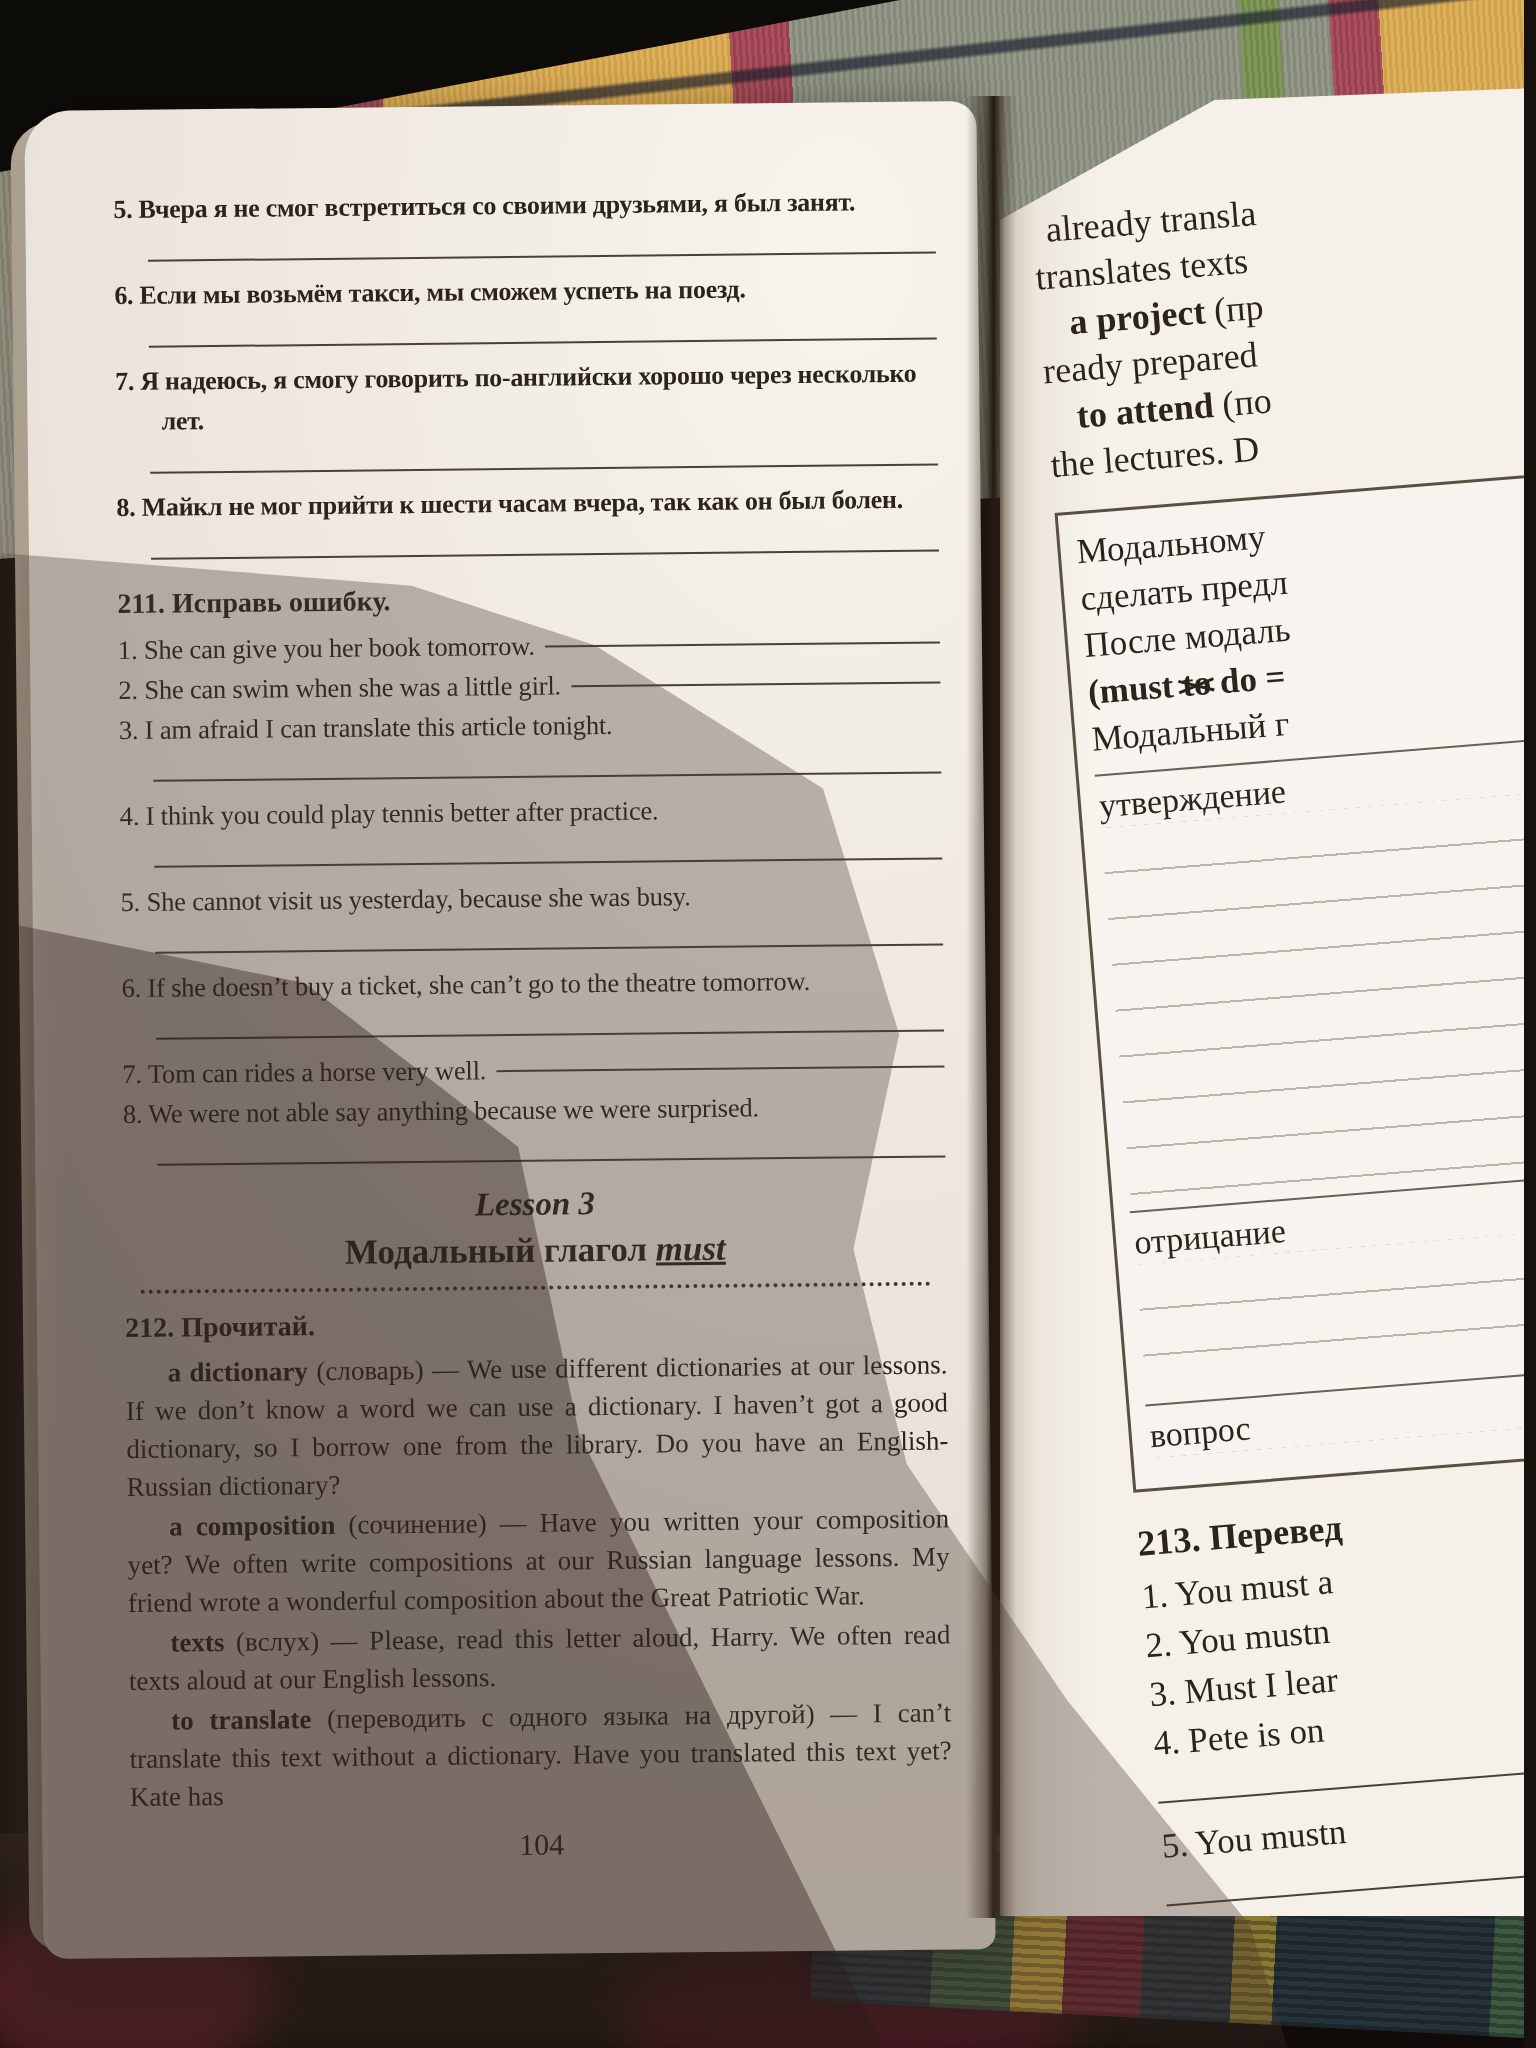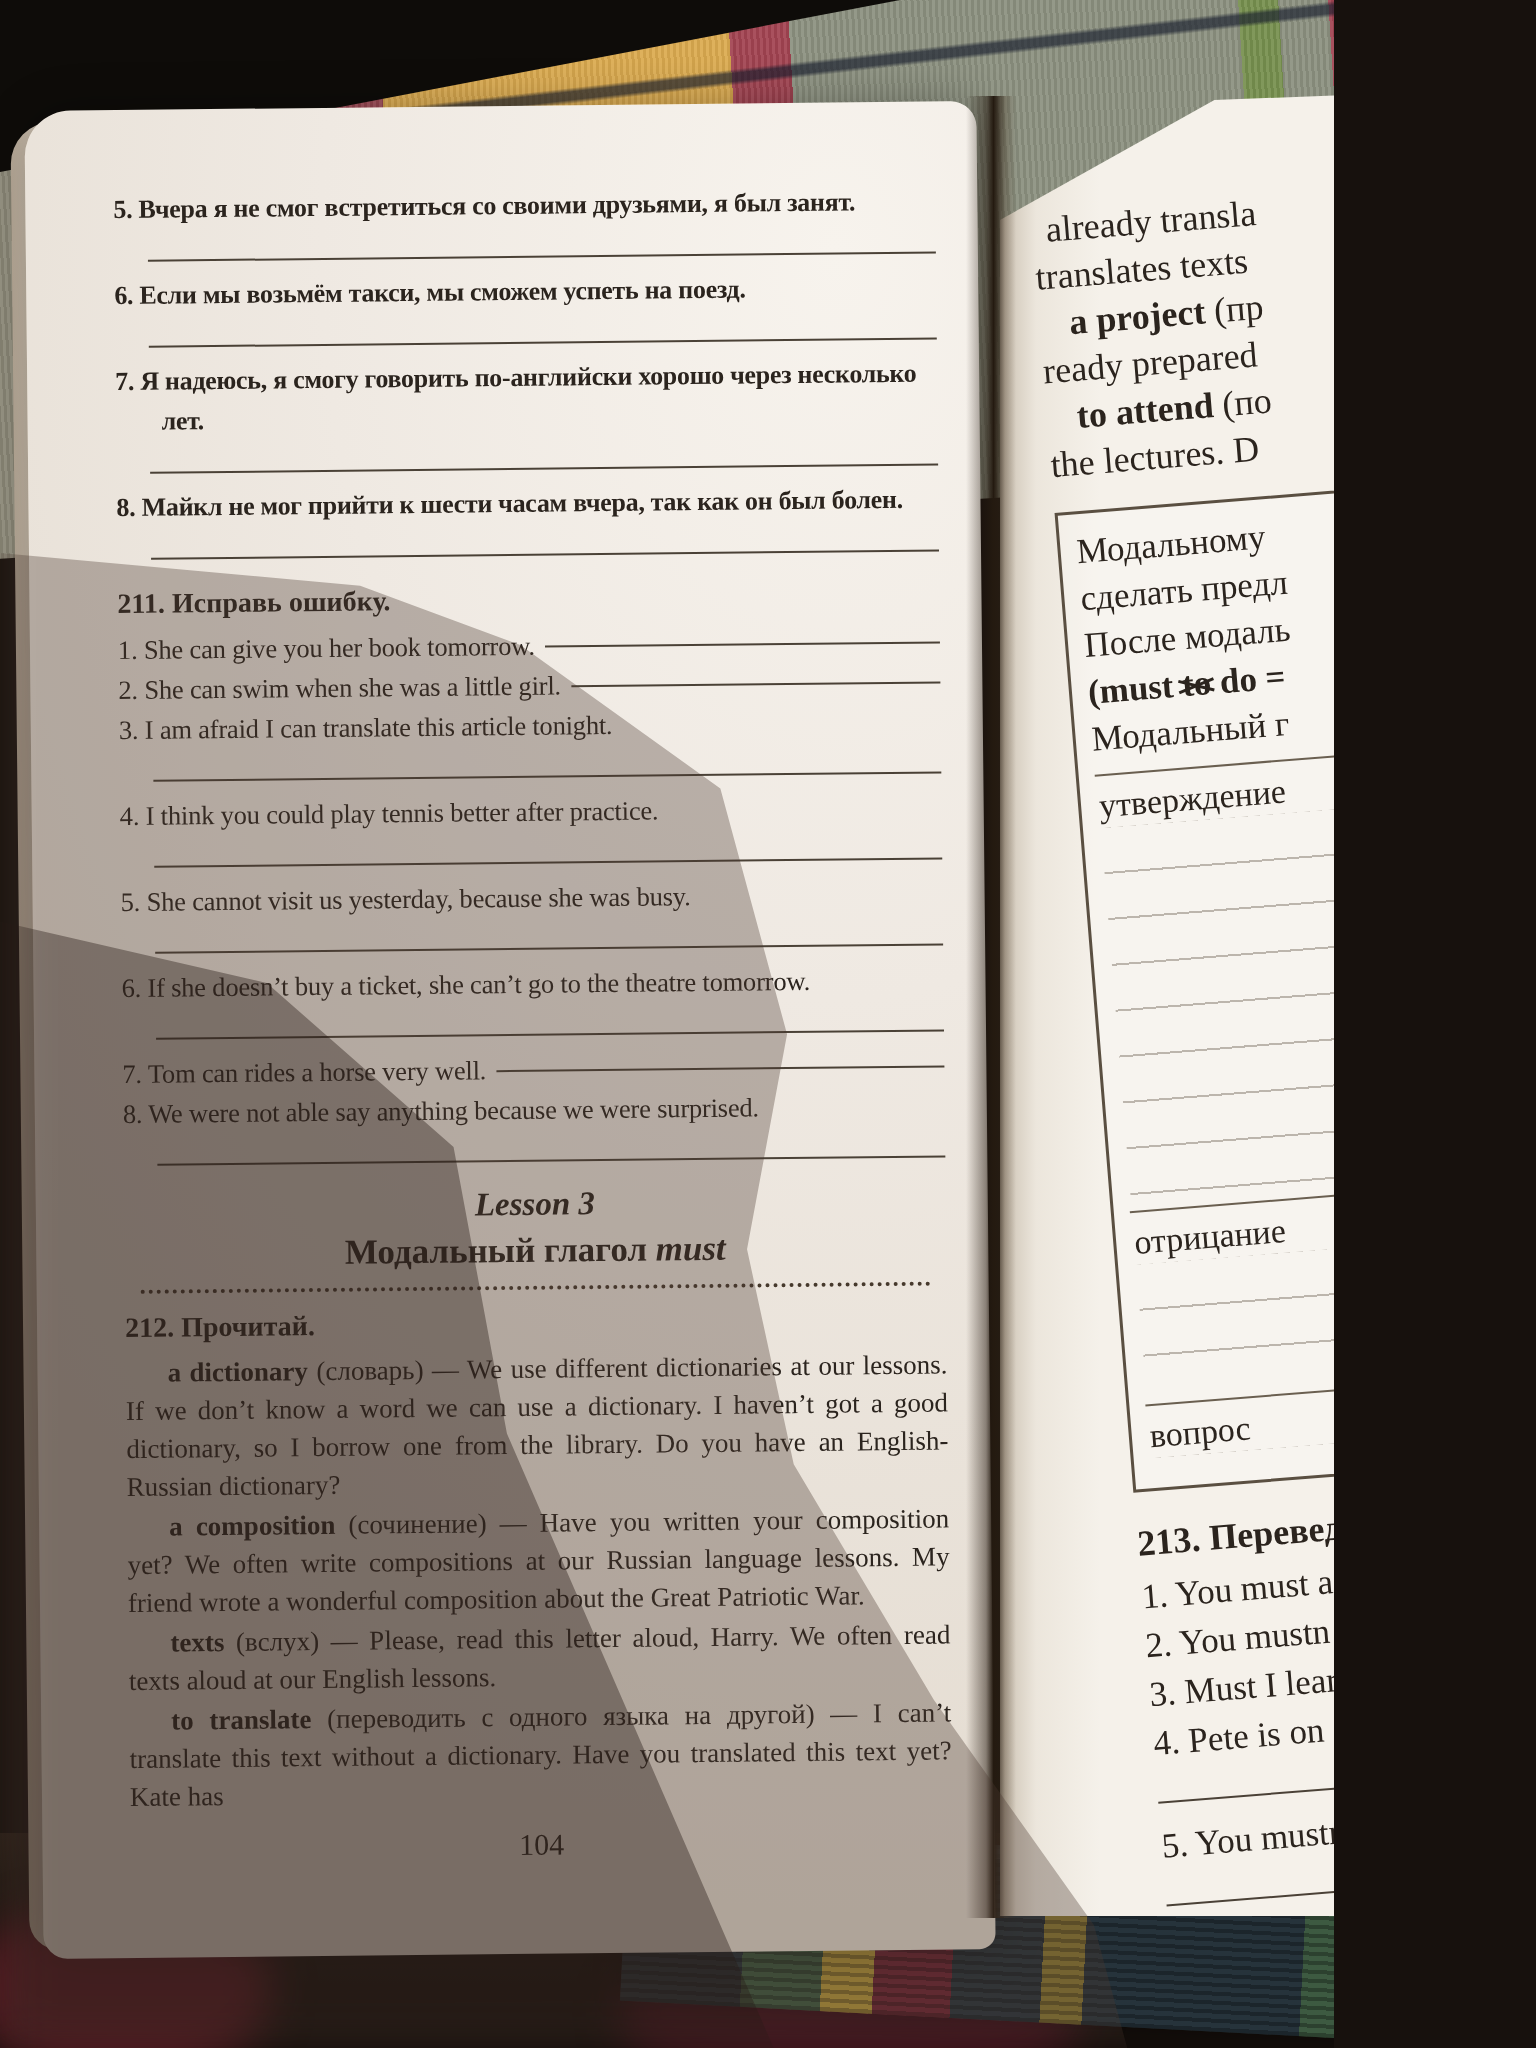--- a/index.html
+++ b/index.html
@@ -3,7 +3,7 @@
 <meta charset="utf-8">
 <style>
   html,body{margin:0;padding:0;background:#17110d;}
-  .scene{position:relative;width:1334px;height:2048px;overflow:hidden;
+  .scene{position:relative;width:1524px;height:2048px;overflow:hidden;
          font-family:"Liberation Serif","DejaVu Serif",serif;color:#2b241e;}
 
   

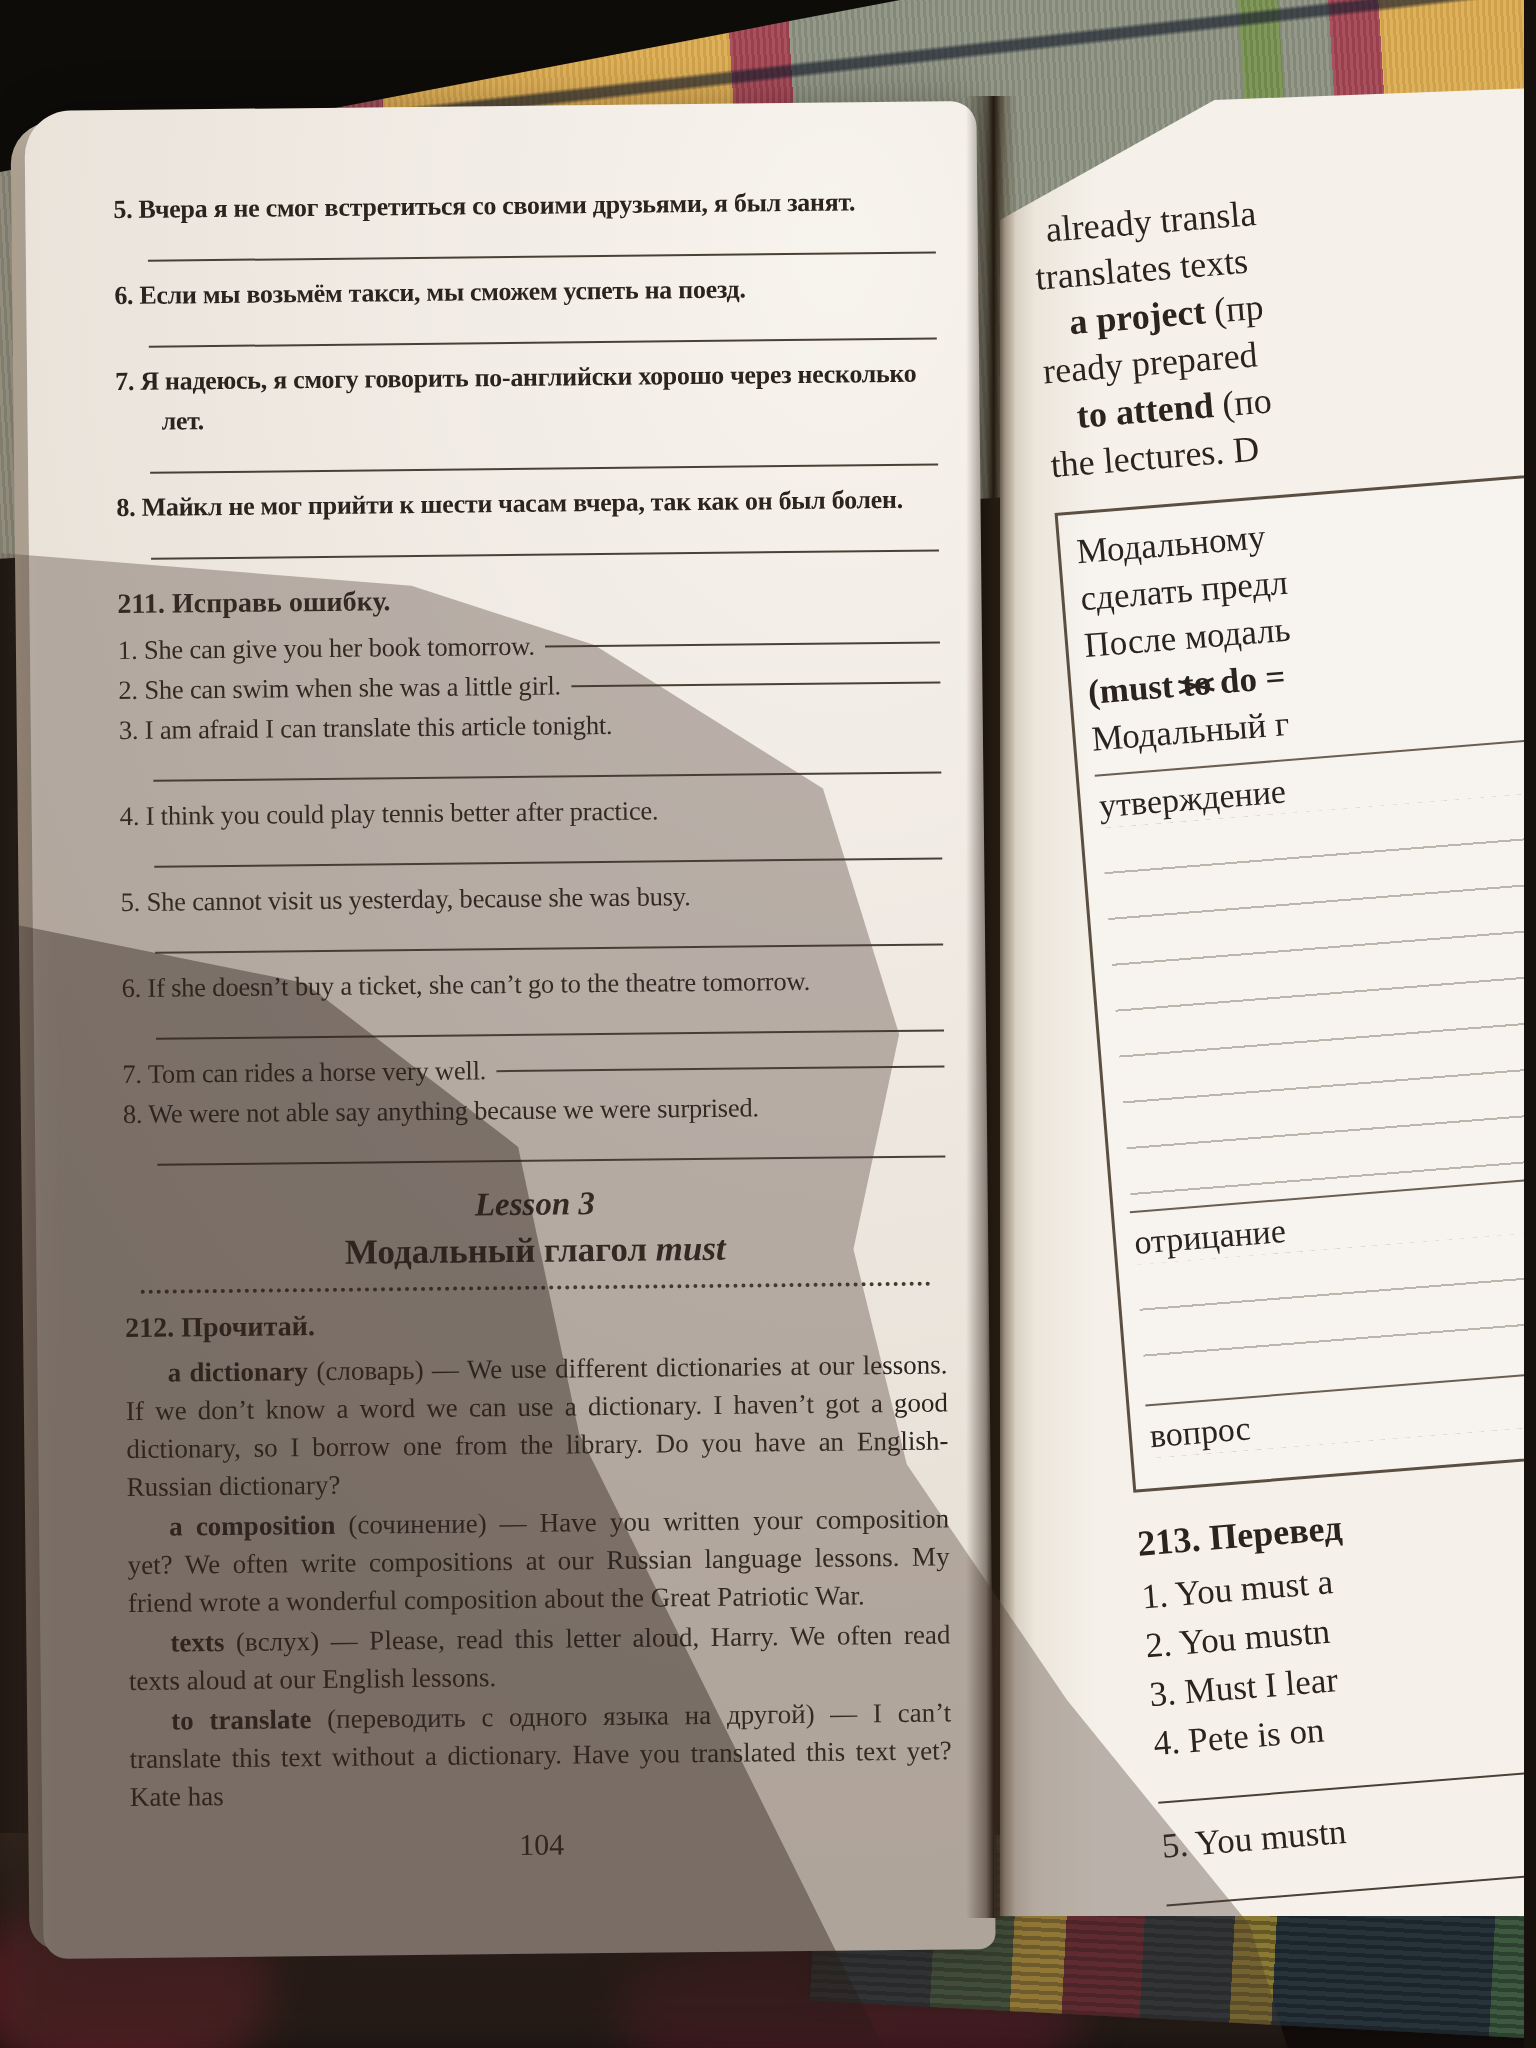--- a/index.html
+++ b/index.html
@@ -61,7 +61,7 @@
   .lesson-head{text-align:center;margin-top:22px;}
   .lh1{font-size:33px;font-weight:bold;font-style:italic;line-height:40px;}
   .lh2{font-size:35px;font-weight:bold;line-height:46px;margin-top:4px;}
-  .lh2 em{font-style:italic;}
+  .lh2 em{font-style:italic;text-decoration:underline;}
   .dotted-rule{margin:12px auto 0;width:96%;height:0;border-bottom:4px dotted #46392c;}
   .t212{margin-top:18px;}
   .vocab{font-size:27px;line-height:38px;text-align:justify;text-indent:42px;margin:0 0 2px 0;}

